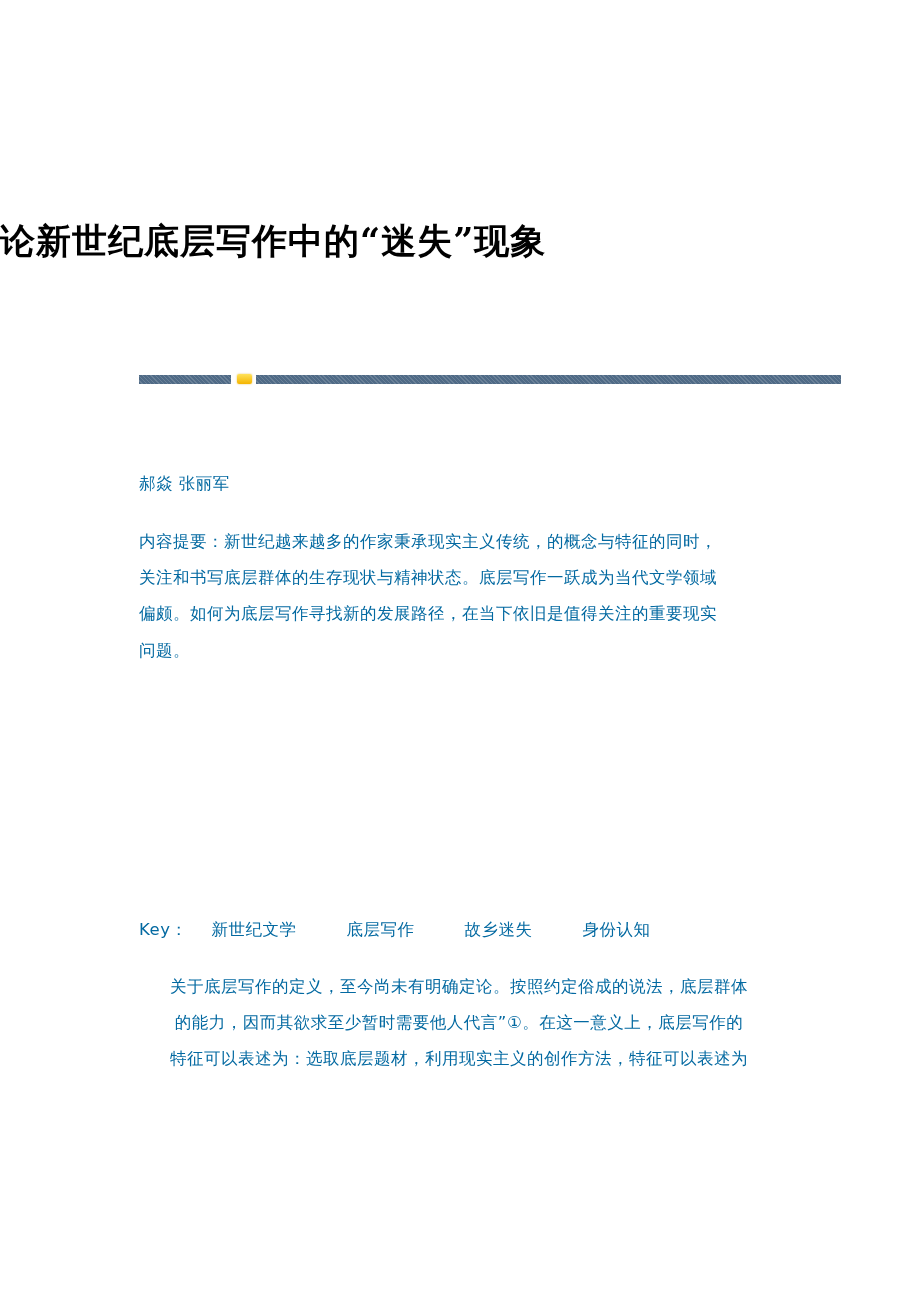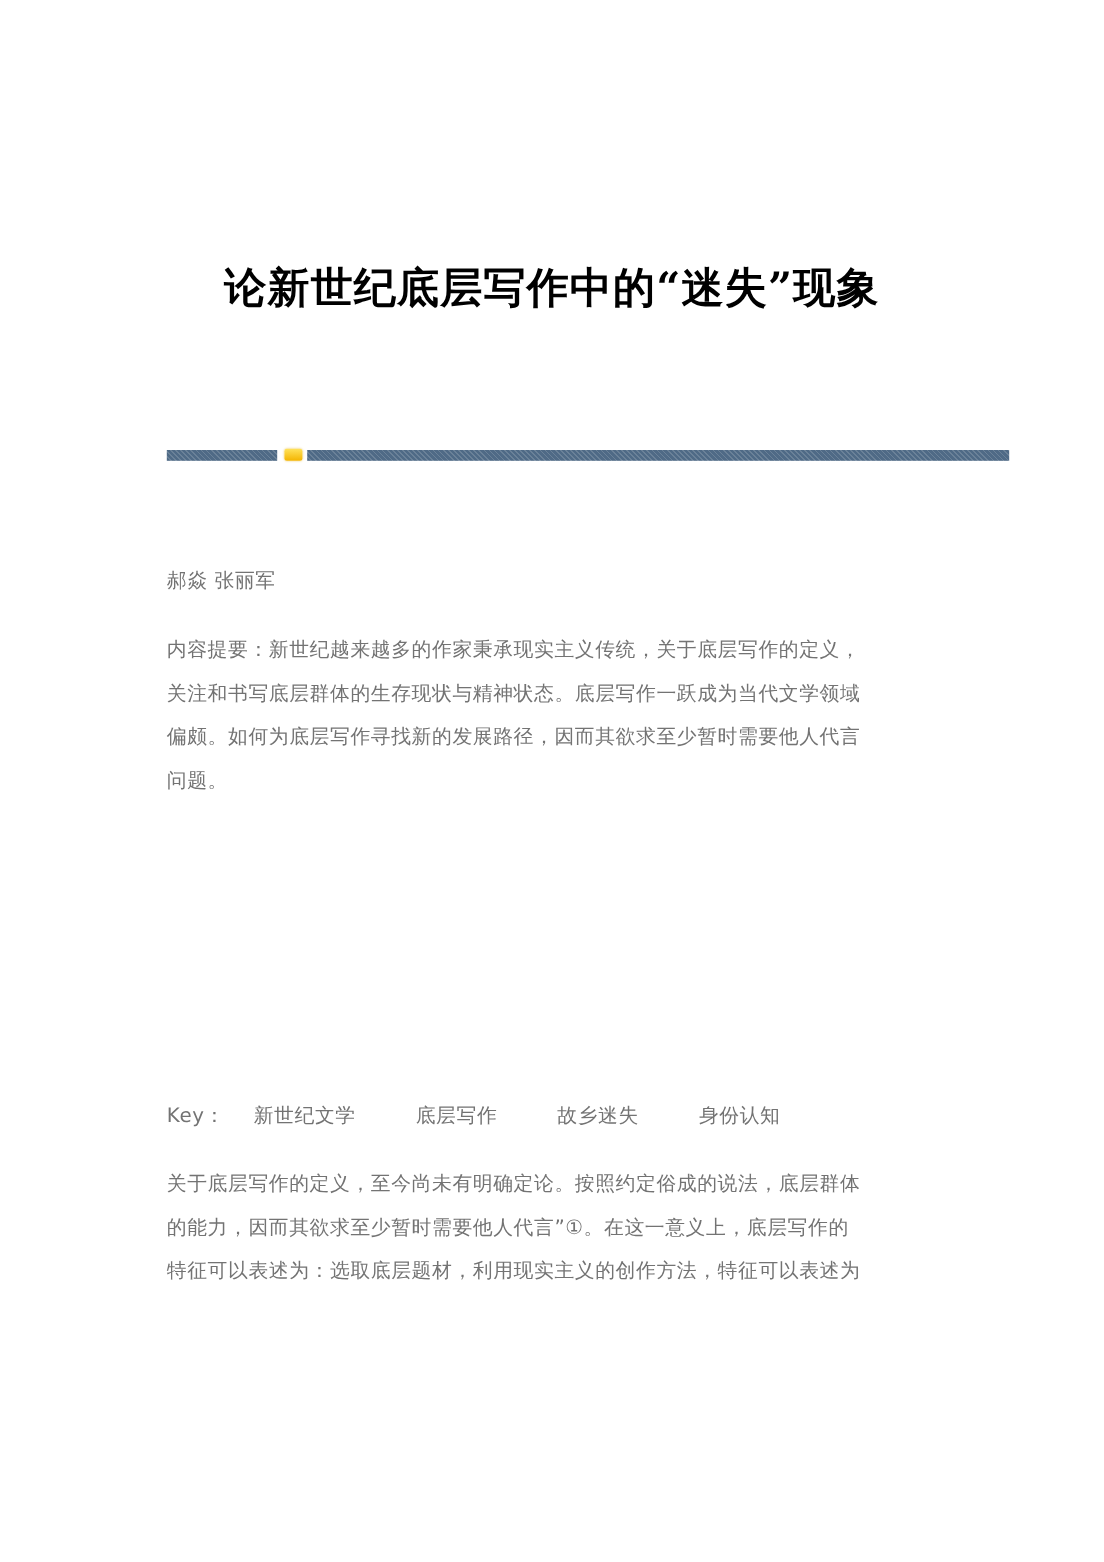--- a/index.html
+++ b/index.html
@@ -19,7 +19,7 @@
       left: 0;
       top: 196px;
       width: 920px;
-      text-align: center;
+      text-align: left;
       font-family: "DejaVu Serif", "Liberation Serif", serif;
       font-size: 35px;
       font-weight: bold;

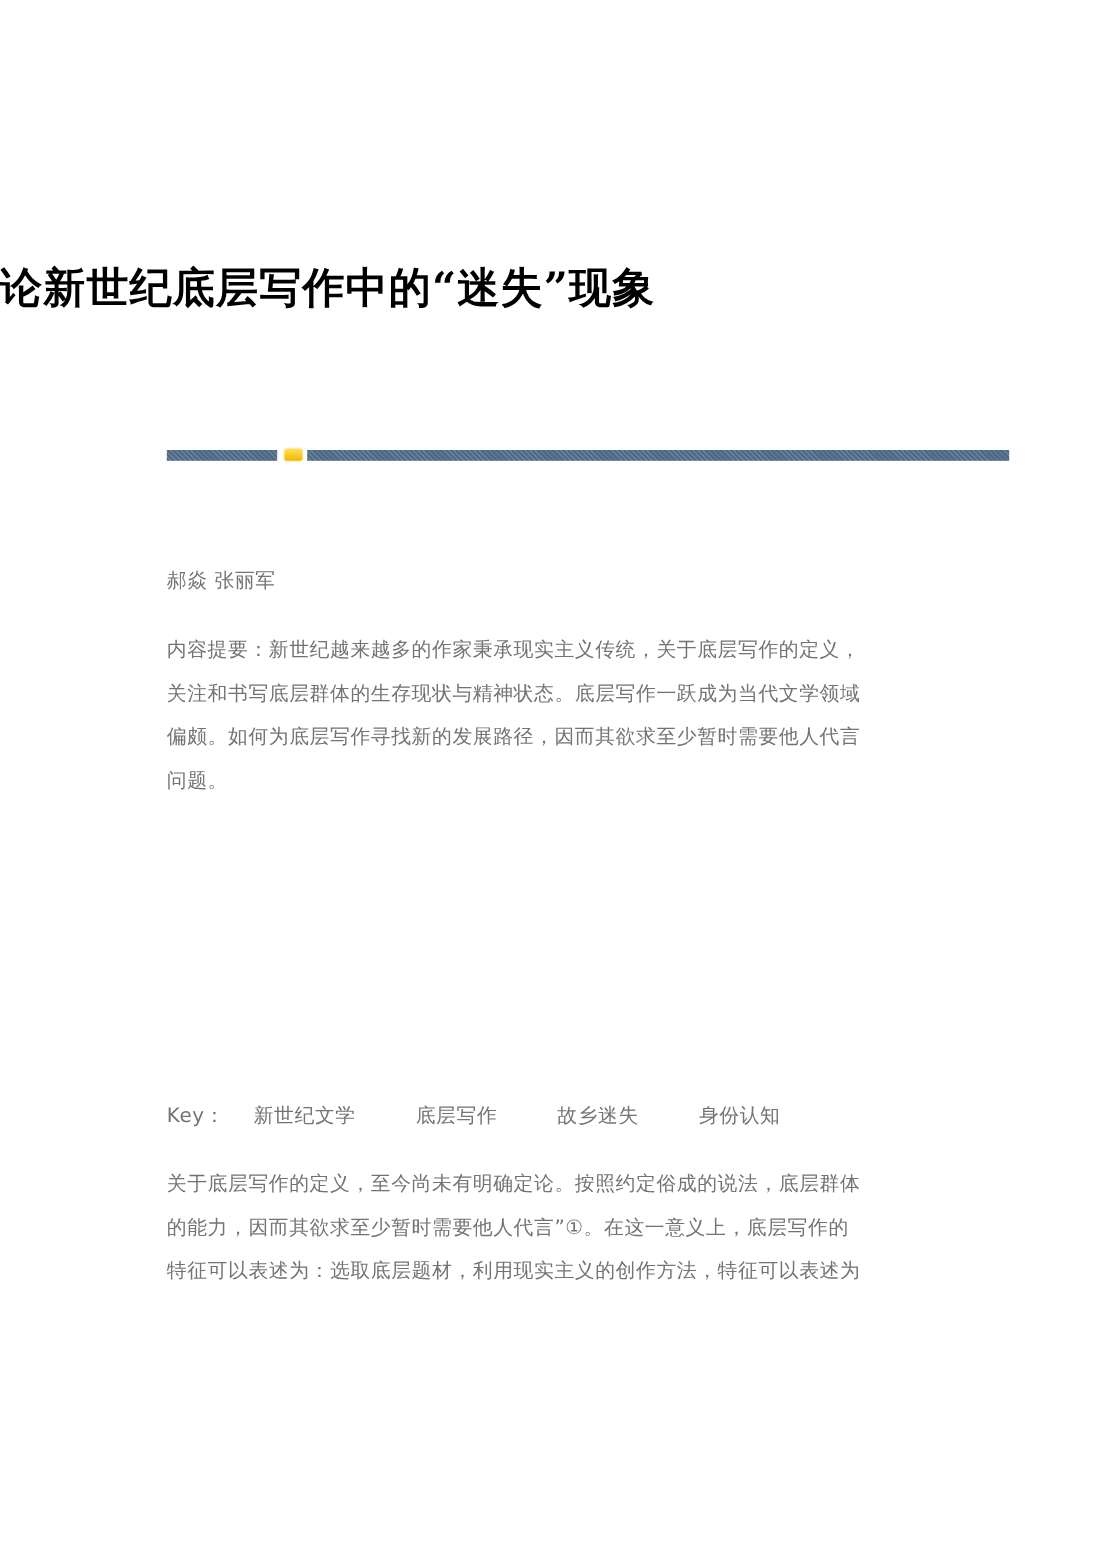--- a/index.html
+++ b/index.html
@@ -66,7 +66,7 @@
       width: 640px;
       font-family: "DejaVu Sans", "Liberation Sans", sans-serif;
       font-size: 16.5px;
-      color: #737373;
+      color: #0369a1;
       letter-spacing: 0.5px;
     }
     .authors {

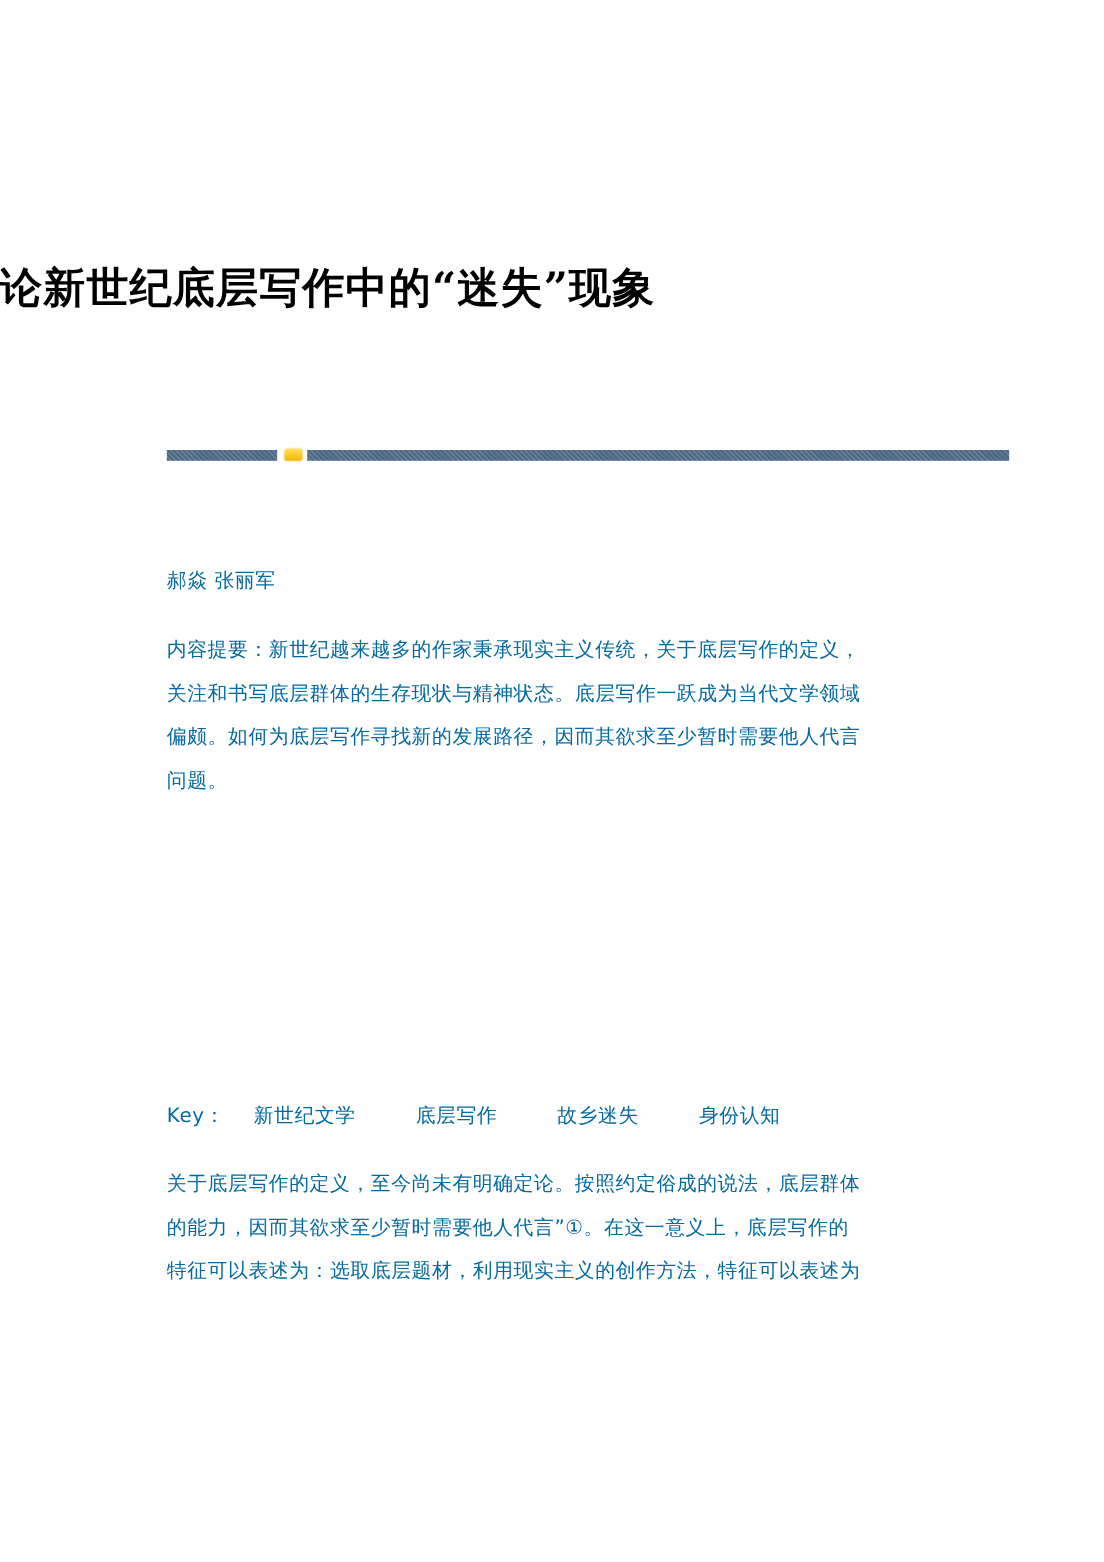--- a/index.html
+++ b/index.html
@@ -108,7 +108,7 @@
 <div class="body-text authors">郝焱 张丽军</div>
 
 <div class="body-text abstract">
-  <span class="line">内容提要：新世纪越来越多的作家秉承现实主义传统，关于底层写作的定义，</span>
+  <span class="line">内容提要：新世纪越来越多的作家秉承现实主义传统，的概念与特征的同时，</span>
   <span class="line">关注和书写底层群体的生存现状与精神状态。底层写作一跃成为当代文学领域</span>
   <span class="line">偏颇。如何为底层写作寻找新的发展路径，因而其欲求至少暂时需要他人代言</span>
   <span class="line">问题。</span>

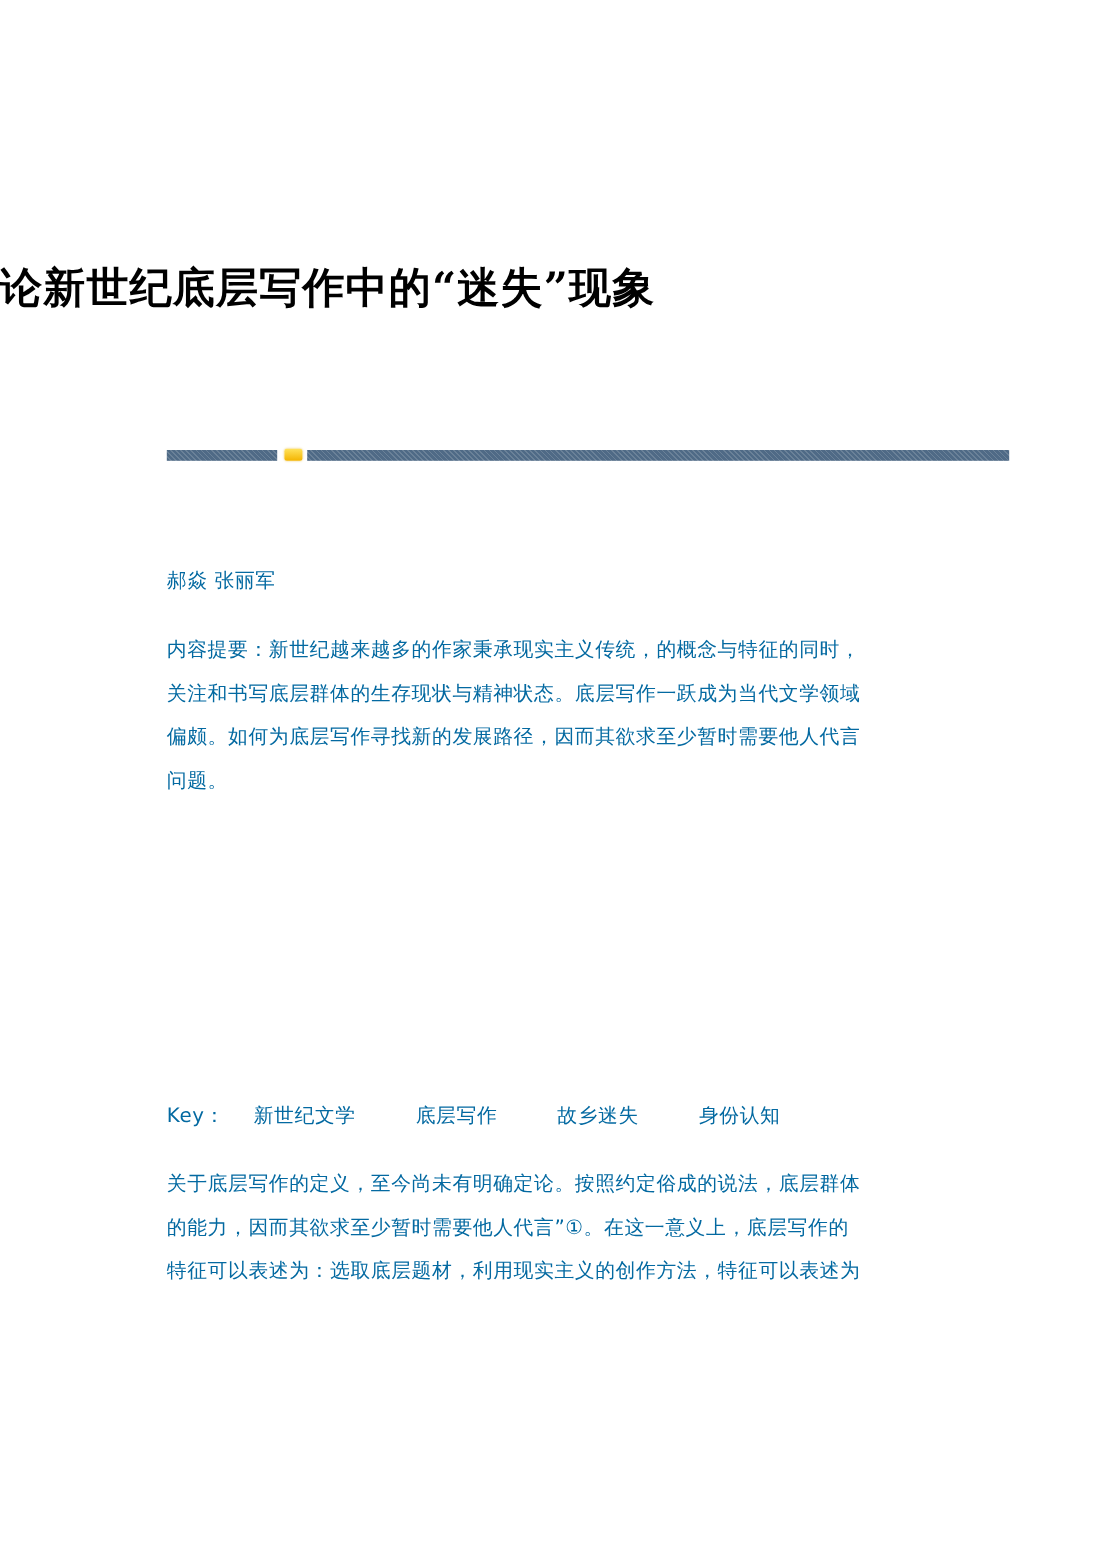--- a/index.html
+++ b/index.html
@@ -110,7 +110,7 @@
 <div class="body-text abstract">
   <span class="line">内容提要：新世纪越来越多的作家秉承现实主义传统，的概念与特征的同时，</span>
   <span class="line">关注和书写底层群体的生存现状与精神状态。底层写作一跃成为当代文学领域</span>
-  <span class="line">偏颇。如何为底层写作寻找新的发展路径，因而其欲求至少暂时需要他人代言</span>
+  <span class="line">偏颇。如何为底层写作寻找新的发展路径，在当下依旧是值得关注的重要现实</span>
   <span class="line">问题。</span>
 </div>
 

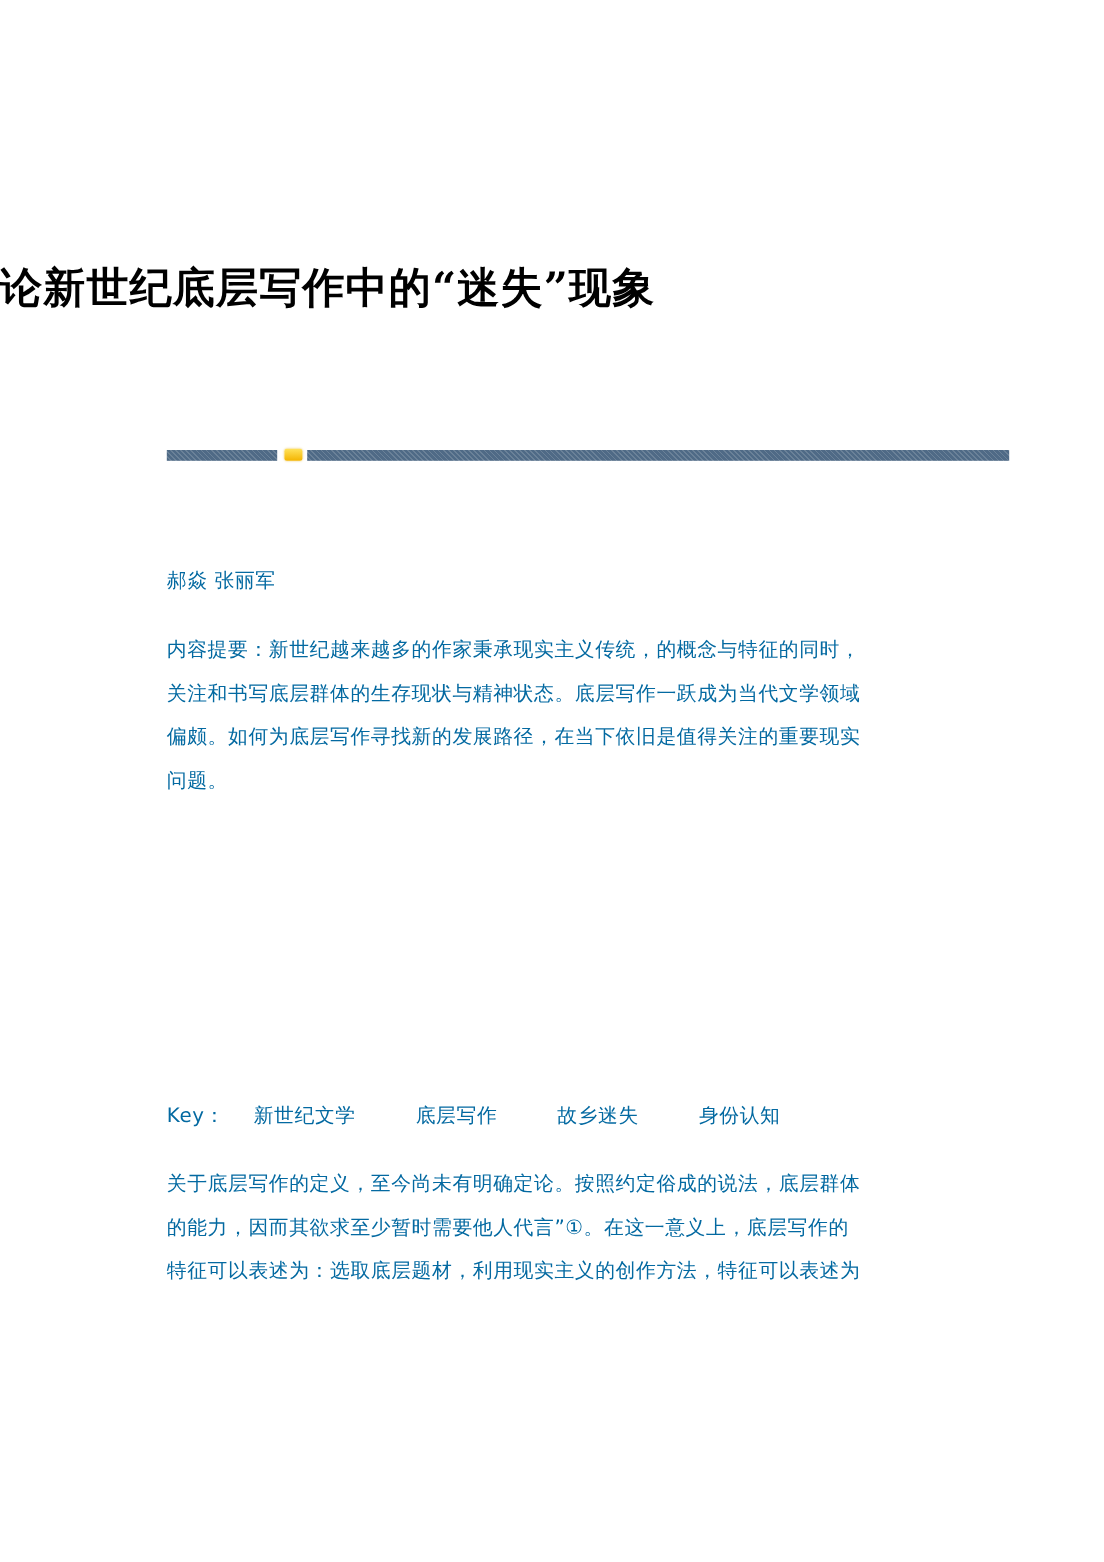--- a/index.html
+++ b/index.html
@@ -88,6 +88,7 @@
     .paragraph {
       top: 969px;
       line-height: 36.2px;
+      text-align: center;
     }
     .line {
       display: block;

